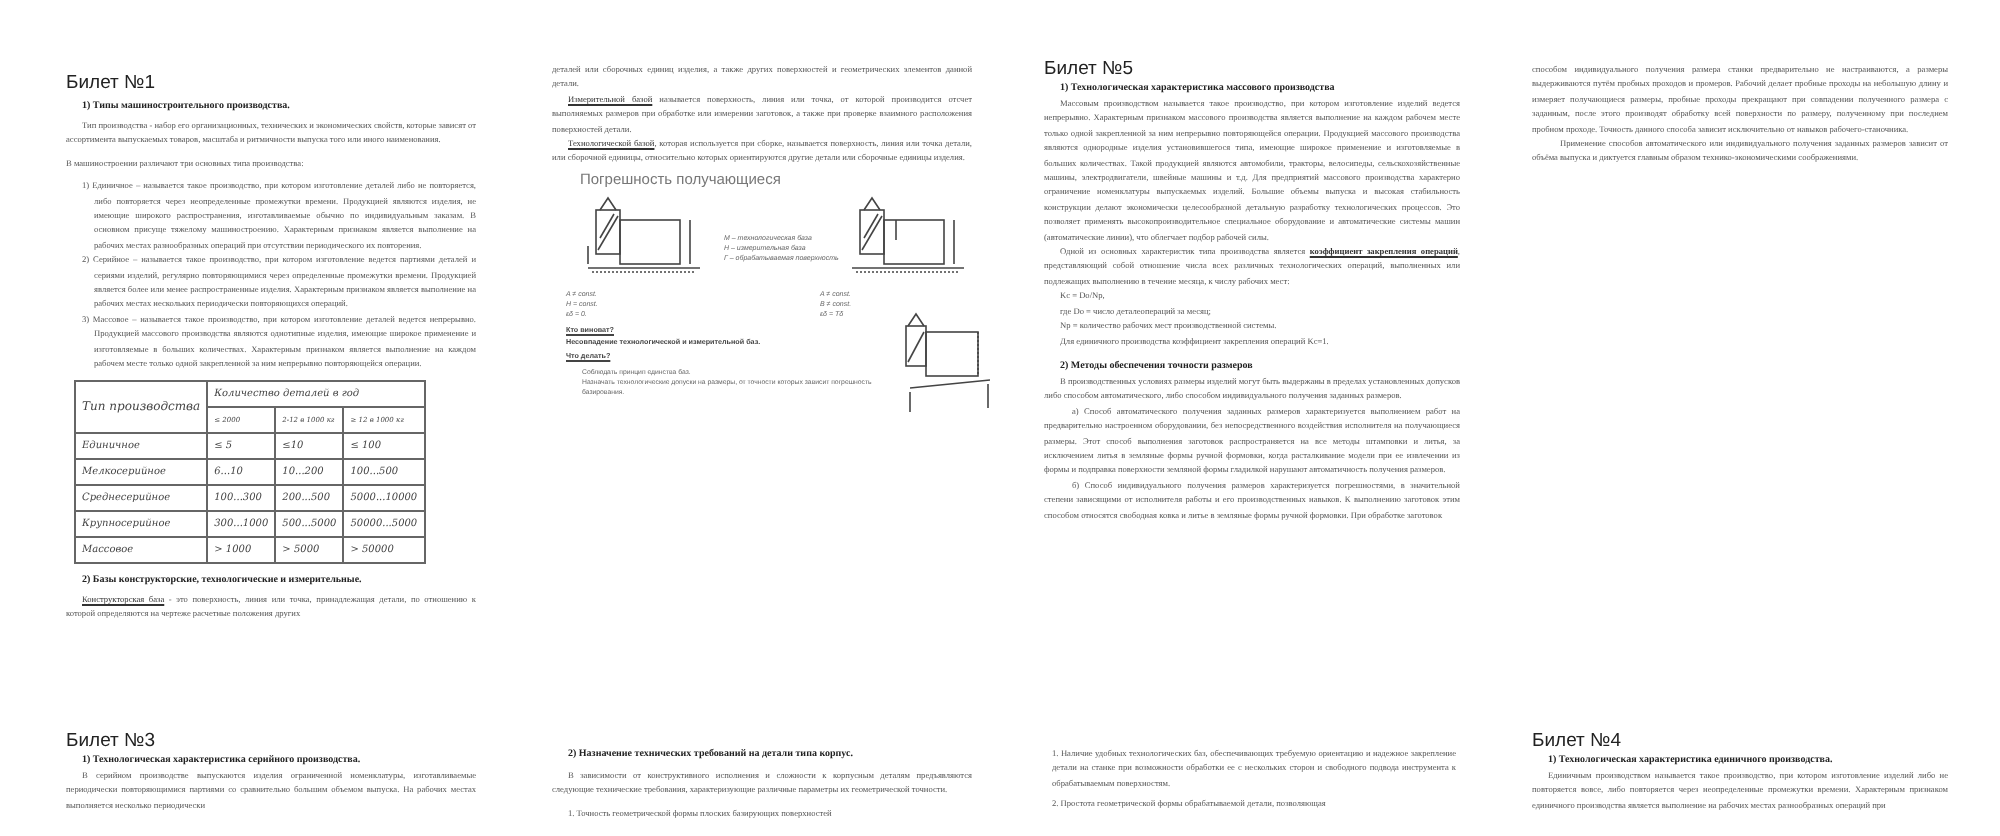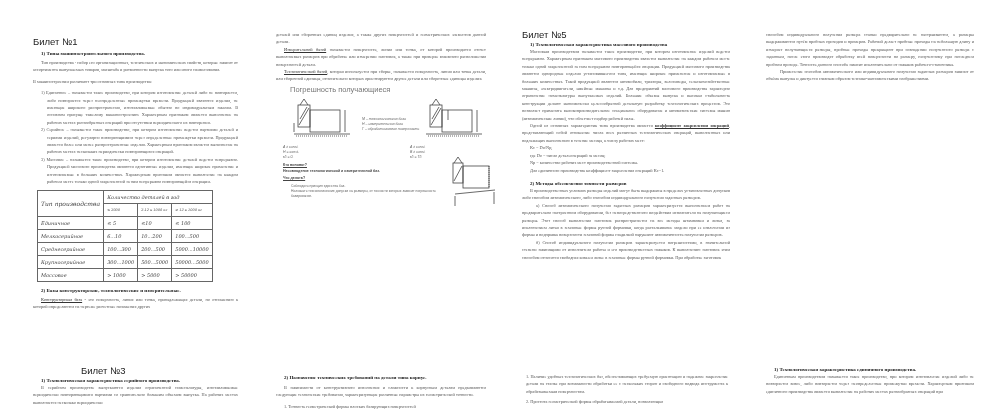--- a/index.html
+++ b/index.html
@@ -183,7 +183,7 @@
 
 <div class="page row2" style="left:0;">
   <div class="inner" style="top:20px;">
-    <div class="ticket" style="margin-bottom:2px;margin-left:48px;">Билет №3</div>
+    <div class="ticket" style="margin-bottom:2px;">Билет №3</div>
     <div class="h" style="margin-bottom:1px;">1) Технологическая характеристика серийного производства.</div>
     <p class="p">В серийном производстве выпускаются изделия ограниченной номенклатуры, изготавливаемые периодически повторяющимися партиями со сравнительно большим объемом выпуска. На рабочих местах выполняется несколько периодически</p>
   </div>

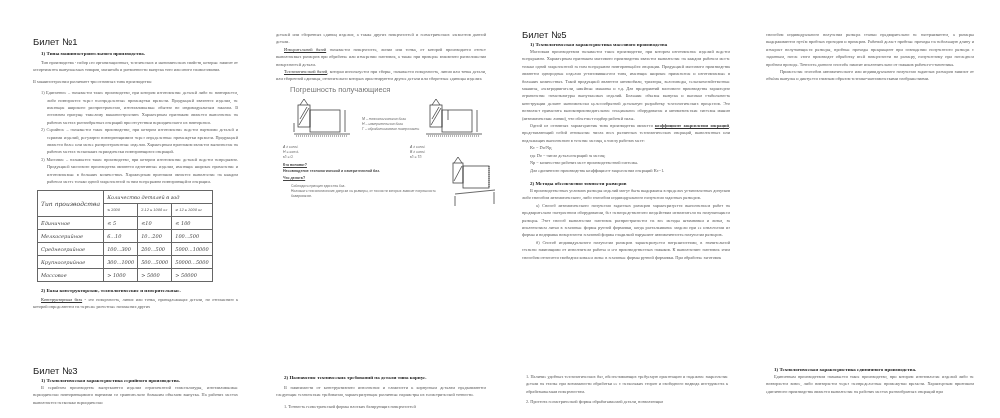--- a/index.html
+++ b/index.html
@@ -206,6 +206,7 @@
 
 <div class="page row2" style="left:750px;">
   <div class="inner" style="top:20px;left:16px;right:26px;">
+    <div class="ticket" style="margin-bottom:2px;">Билет №4</div>
     <div class="h" style="margin-bottom:1px;">1) Технологическая характеристика единичного производства.</div>
     <p class="p">Единичным производством называется такое производство, при котором изготовление изделий либо не повторяется вовсе, либо повторяется через неопределенные промежутки времени. Характерным признаком единичного производства является выполнение на рабочих местах разнообразных операций при</p>
   </div>

